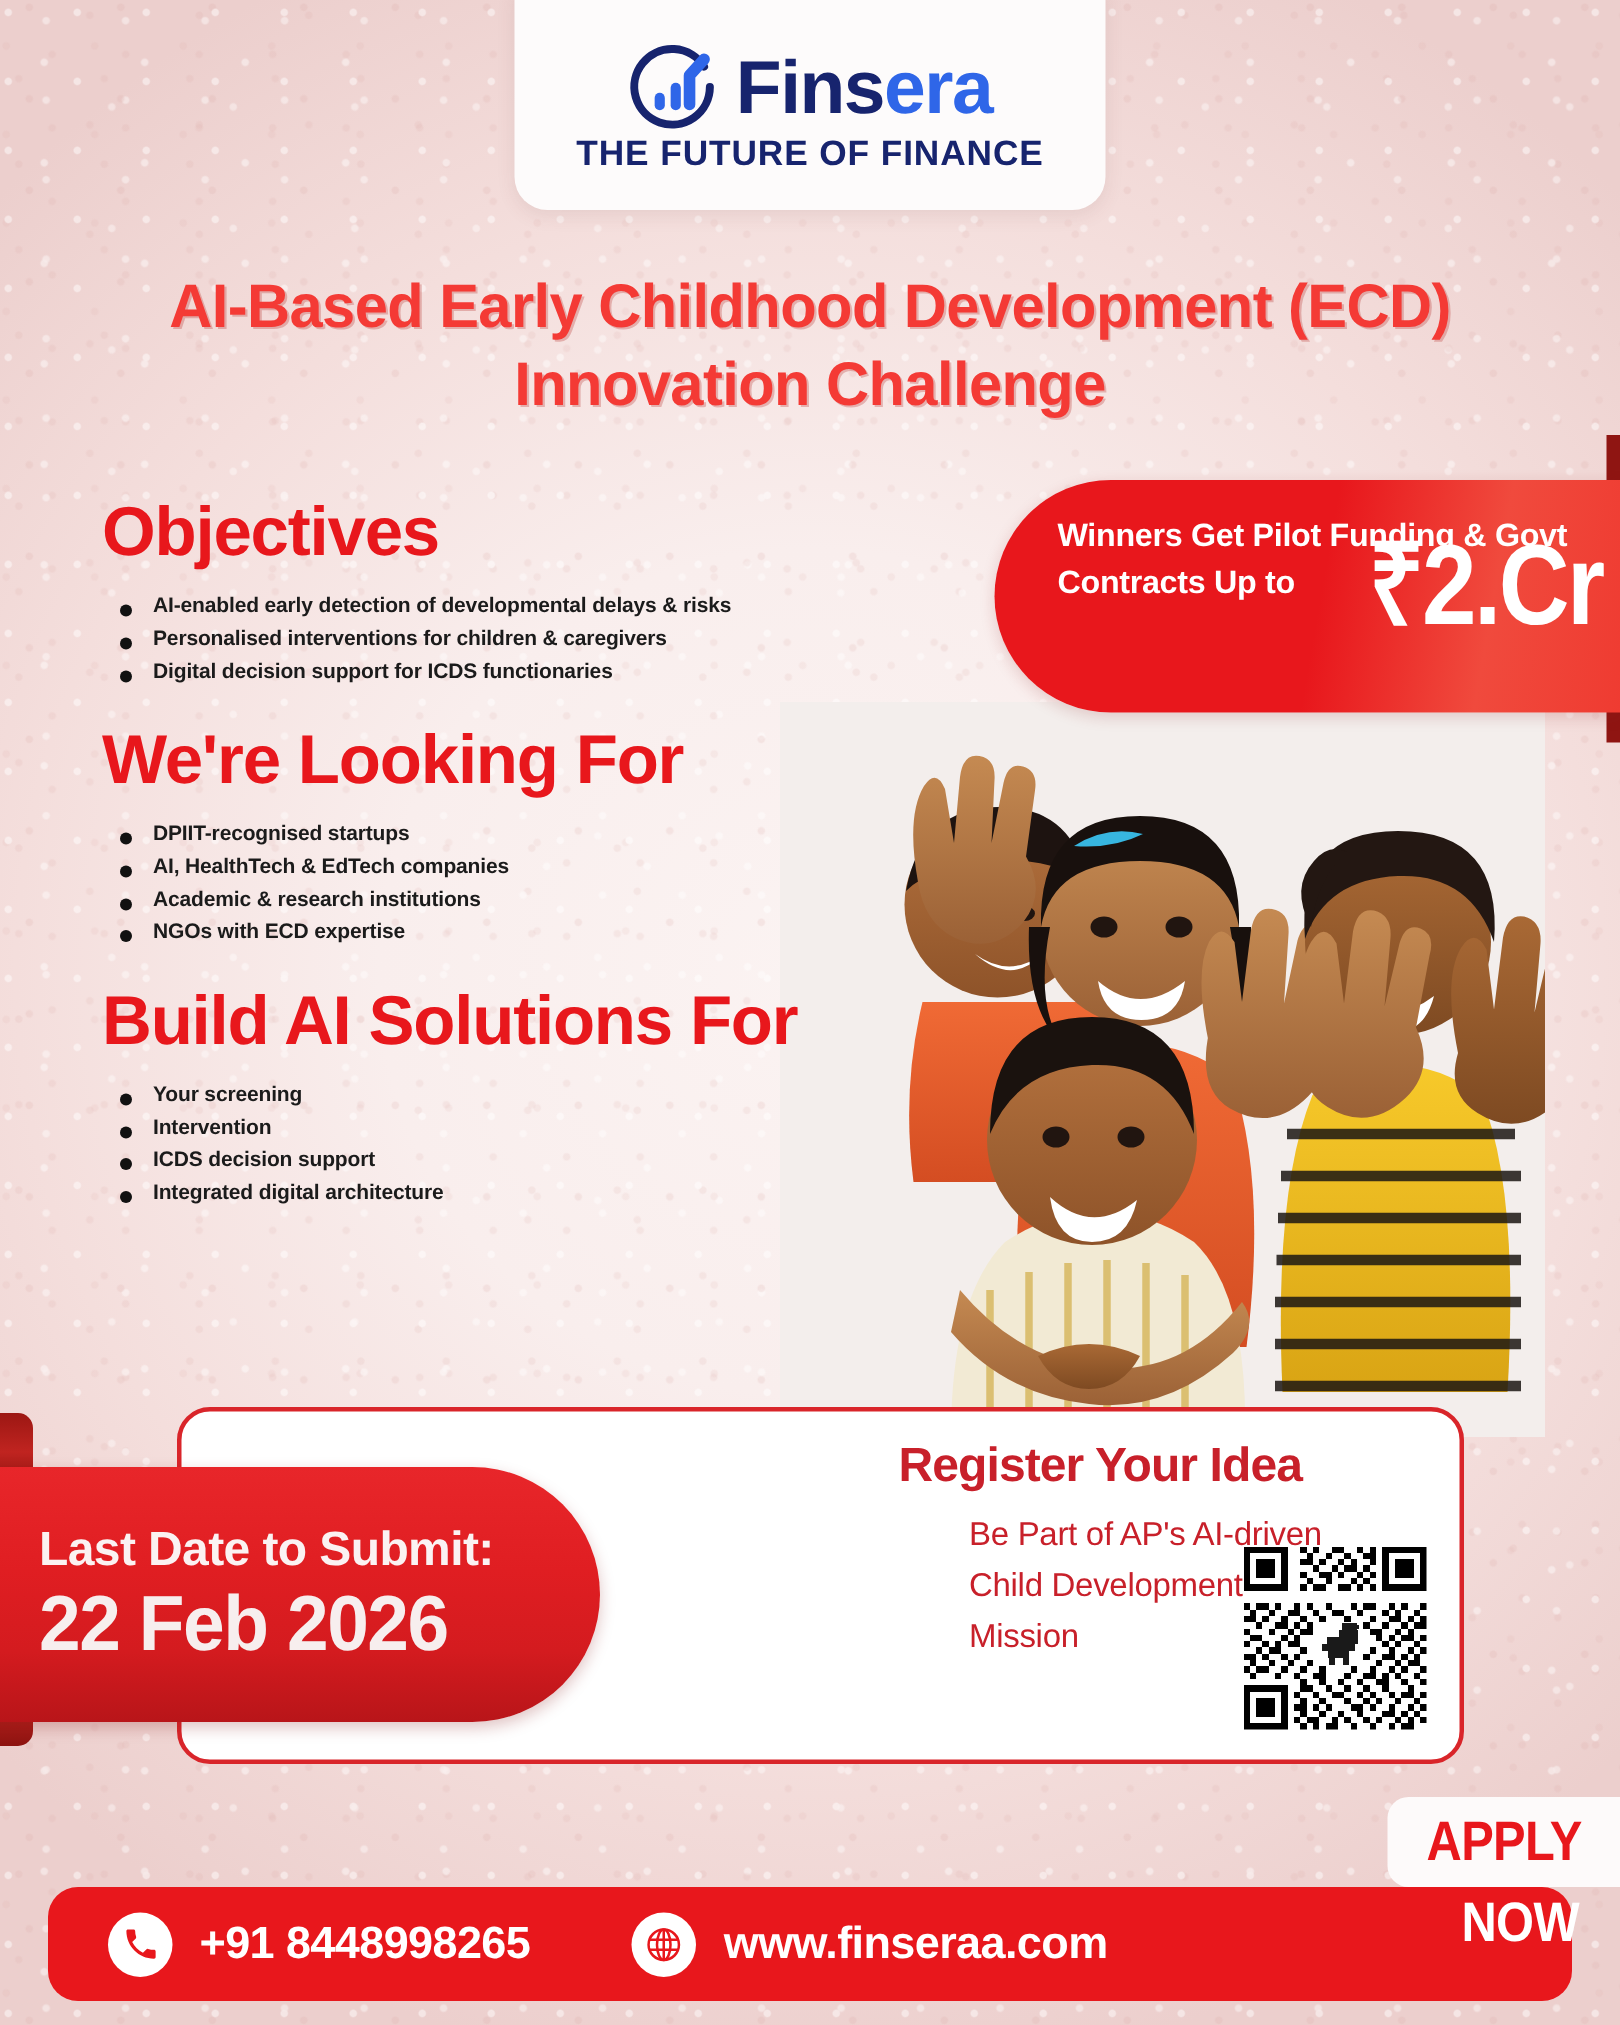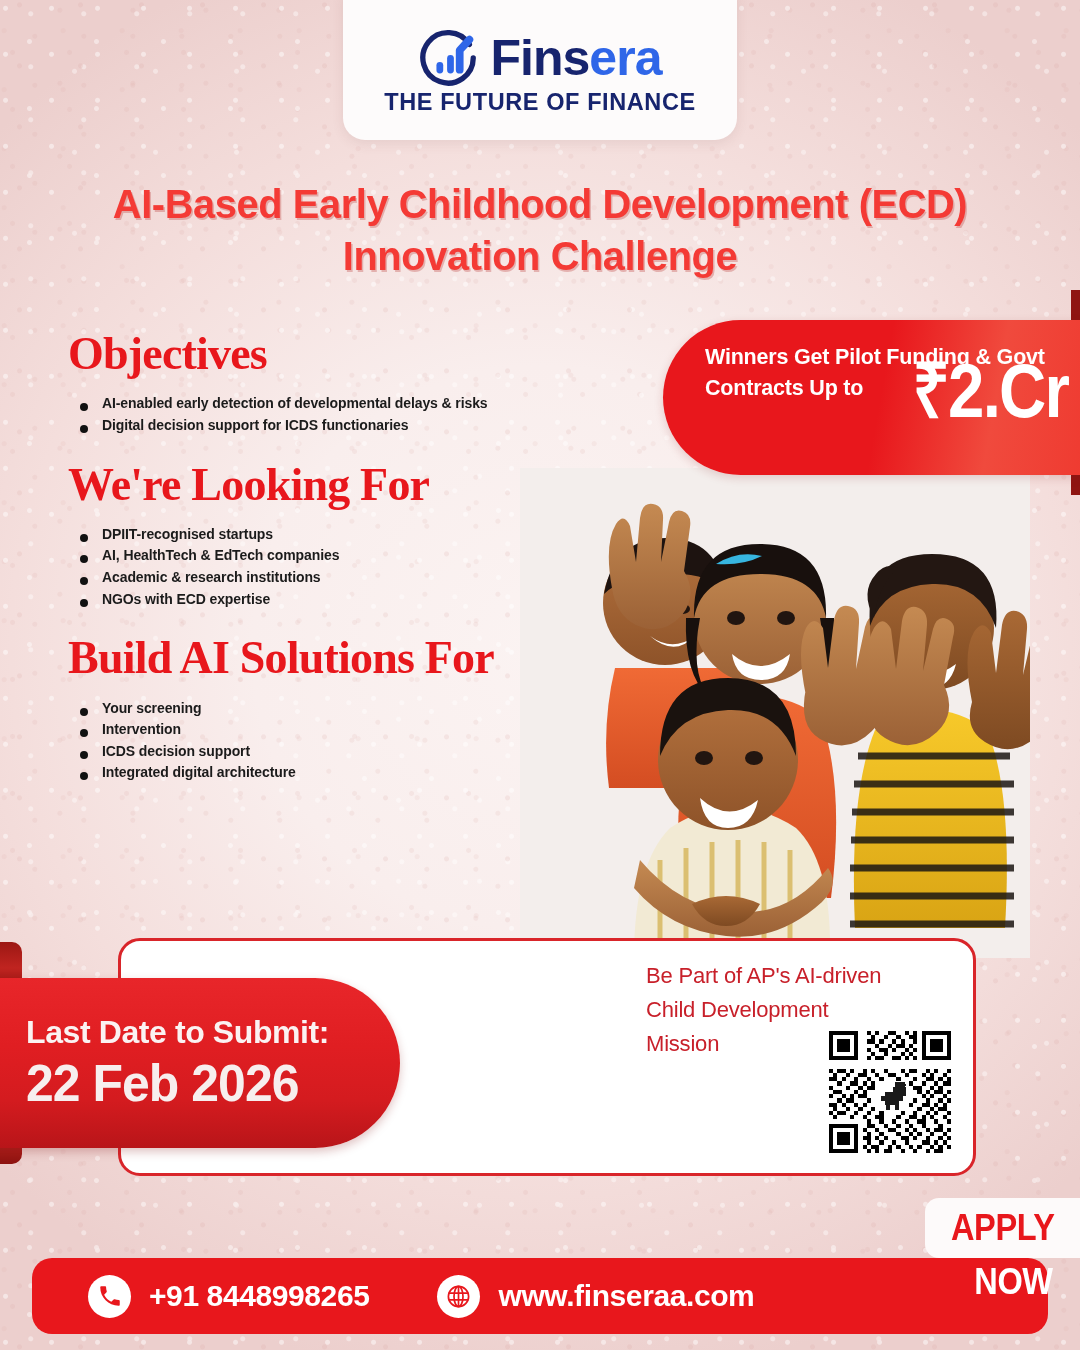--- a/index.html
+++ b/index.html
@@ -104,7 +104,6 @@
     font-weight: bold;
     line-height: 1.05;
     letter-spacing: -0.8px;
-    font-family: Liberation Serif, serif;
   }
   .sec-head.h1 { font-size: 46px; margin: 0 0 16px 0; }
   .sec-head.h2 { font-size: 46px; margin: 26px 0 16px 0; }

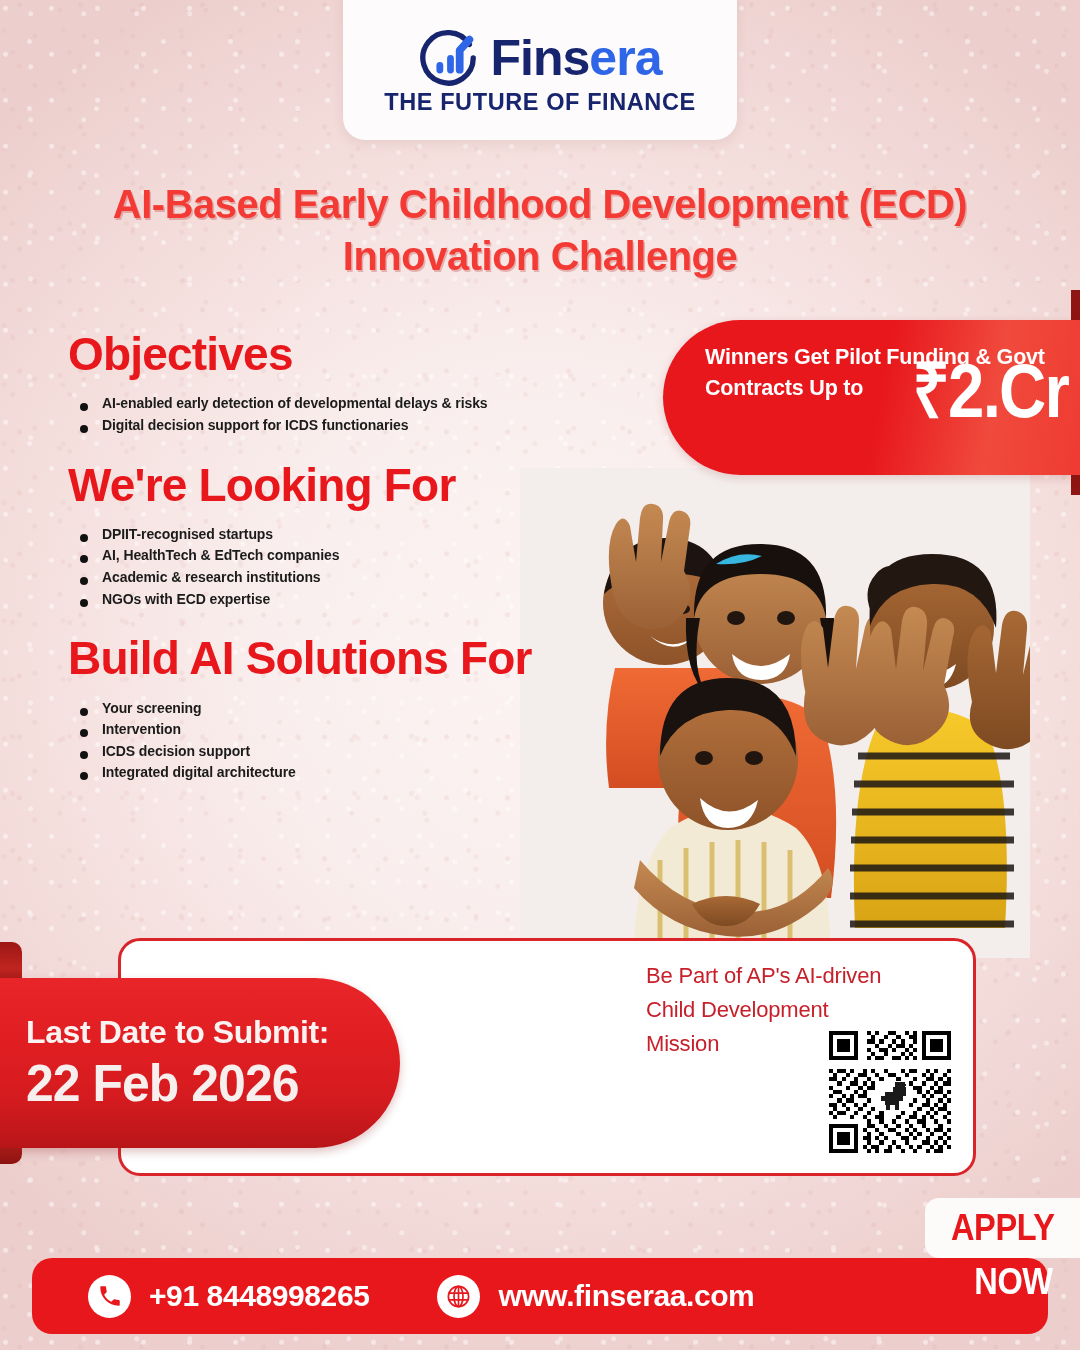--- a/index.html
+++ b/index.html
@@ -457,6 +457,7 @@
     <div class="sec-head h1">Objectives</div>
     <ul class="bullets">
       <li>AI-enabled early detection of developmental delays &amp; risks</li>
+      <li>Personalised interventions for children &amp; caregivers</li>
       <li>Digital decision support for ICDS functionaries</li>
     </ul>
 

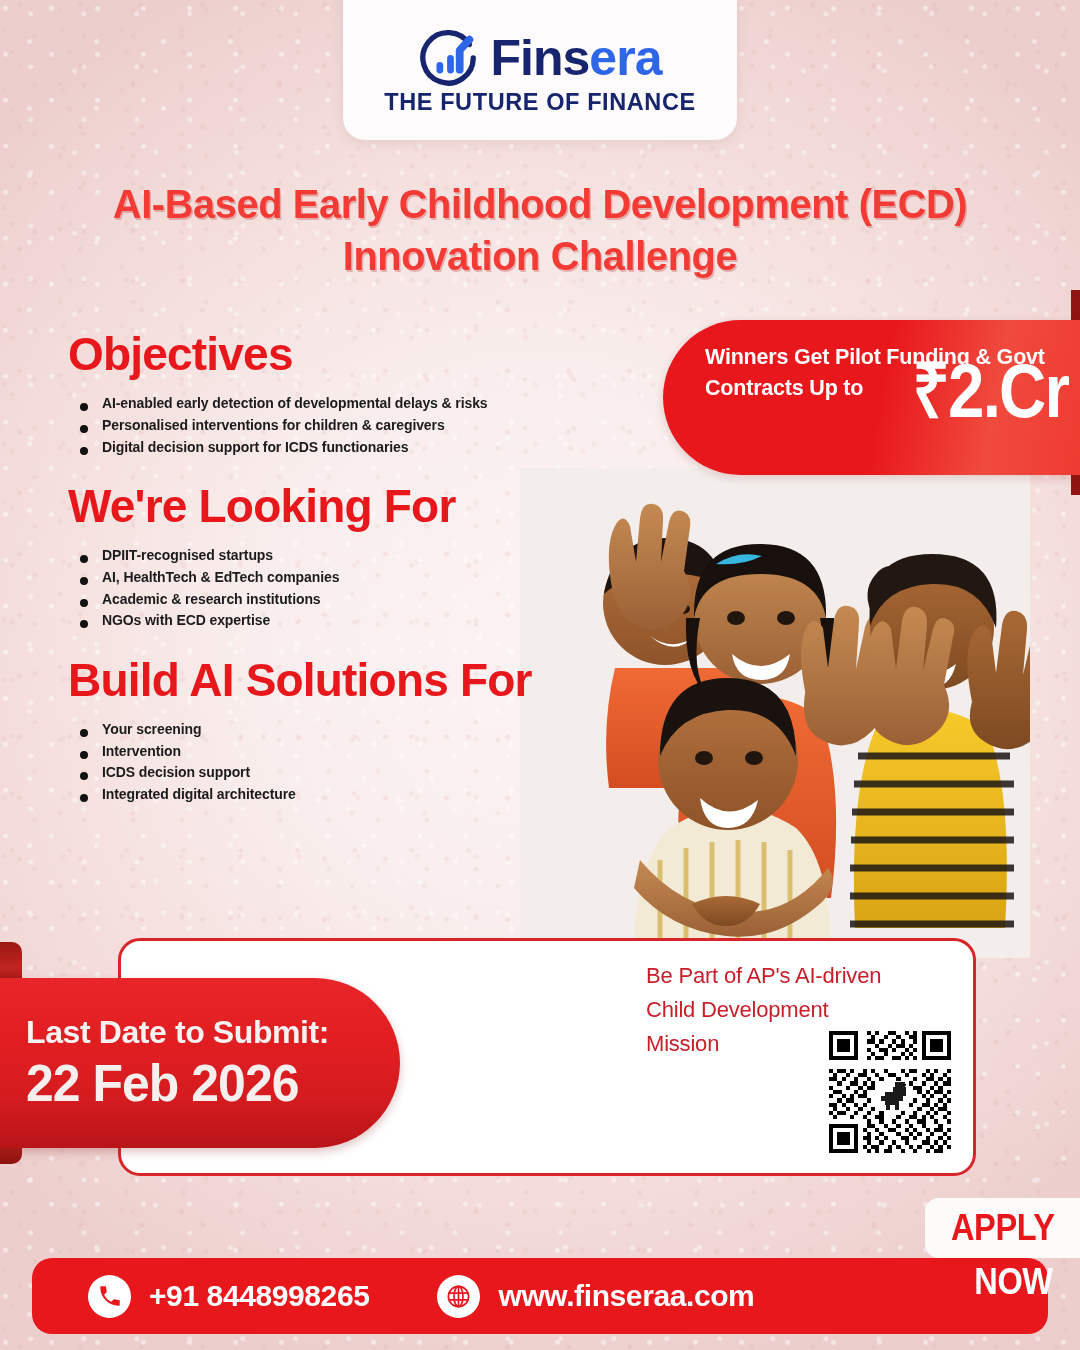--- a/index.html
+++ b/index.html
@@ -480,6 +480,7 @@
 
   <div class="bottom-card">
     <div class="register-block">
+      <div class="register-title">Register Your Idea</div>
       <div class="register-sub">Be Part of AP's AI-driven Child Development Mission</div>
     </div>
     <div class="qr-wrap">

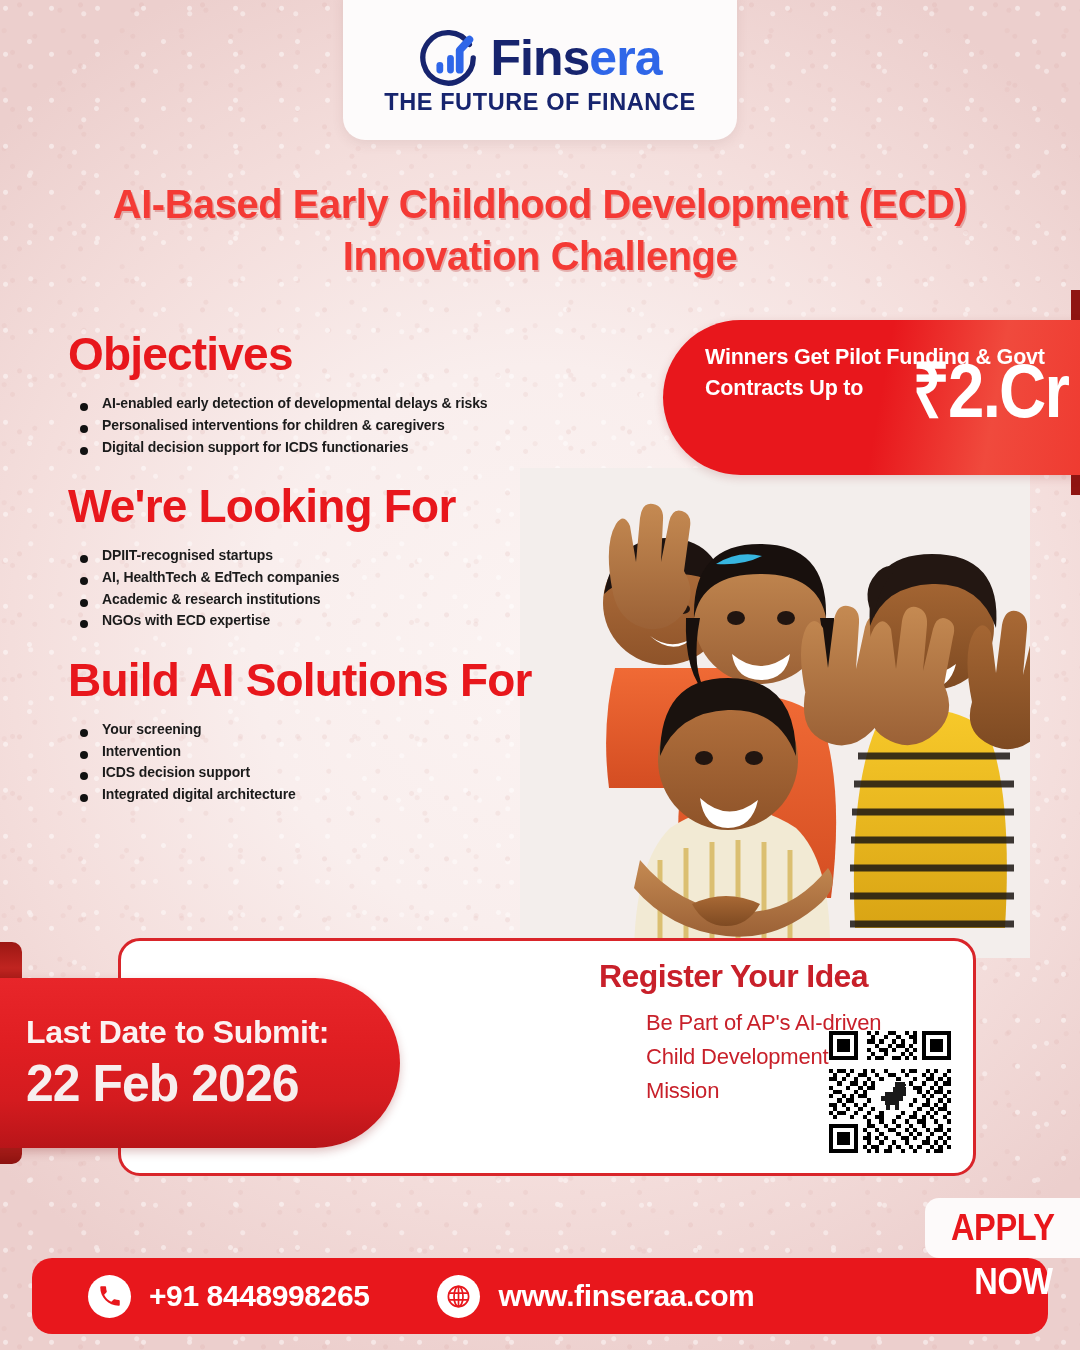--- a/index.html
+++ b/index.html
@@ -302,7 +302,7 @@
     z-index: 10;
     display: flex;
     align-items: center;
-    padding-left: 56px;
+    padding-left: 40px;
     box-sizing: border-box;
     gap: 68px;
   }

